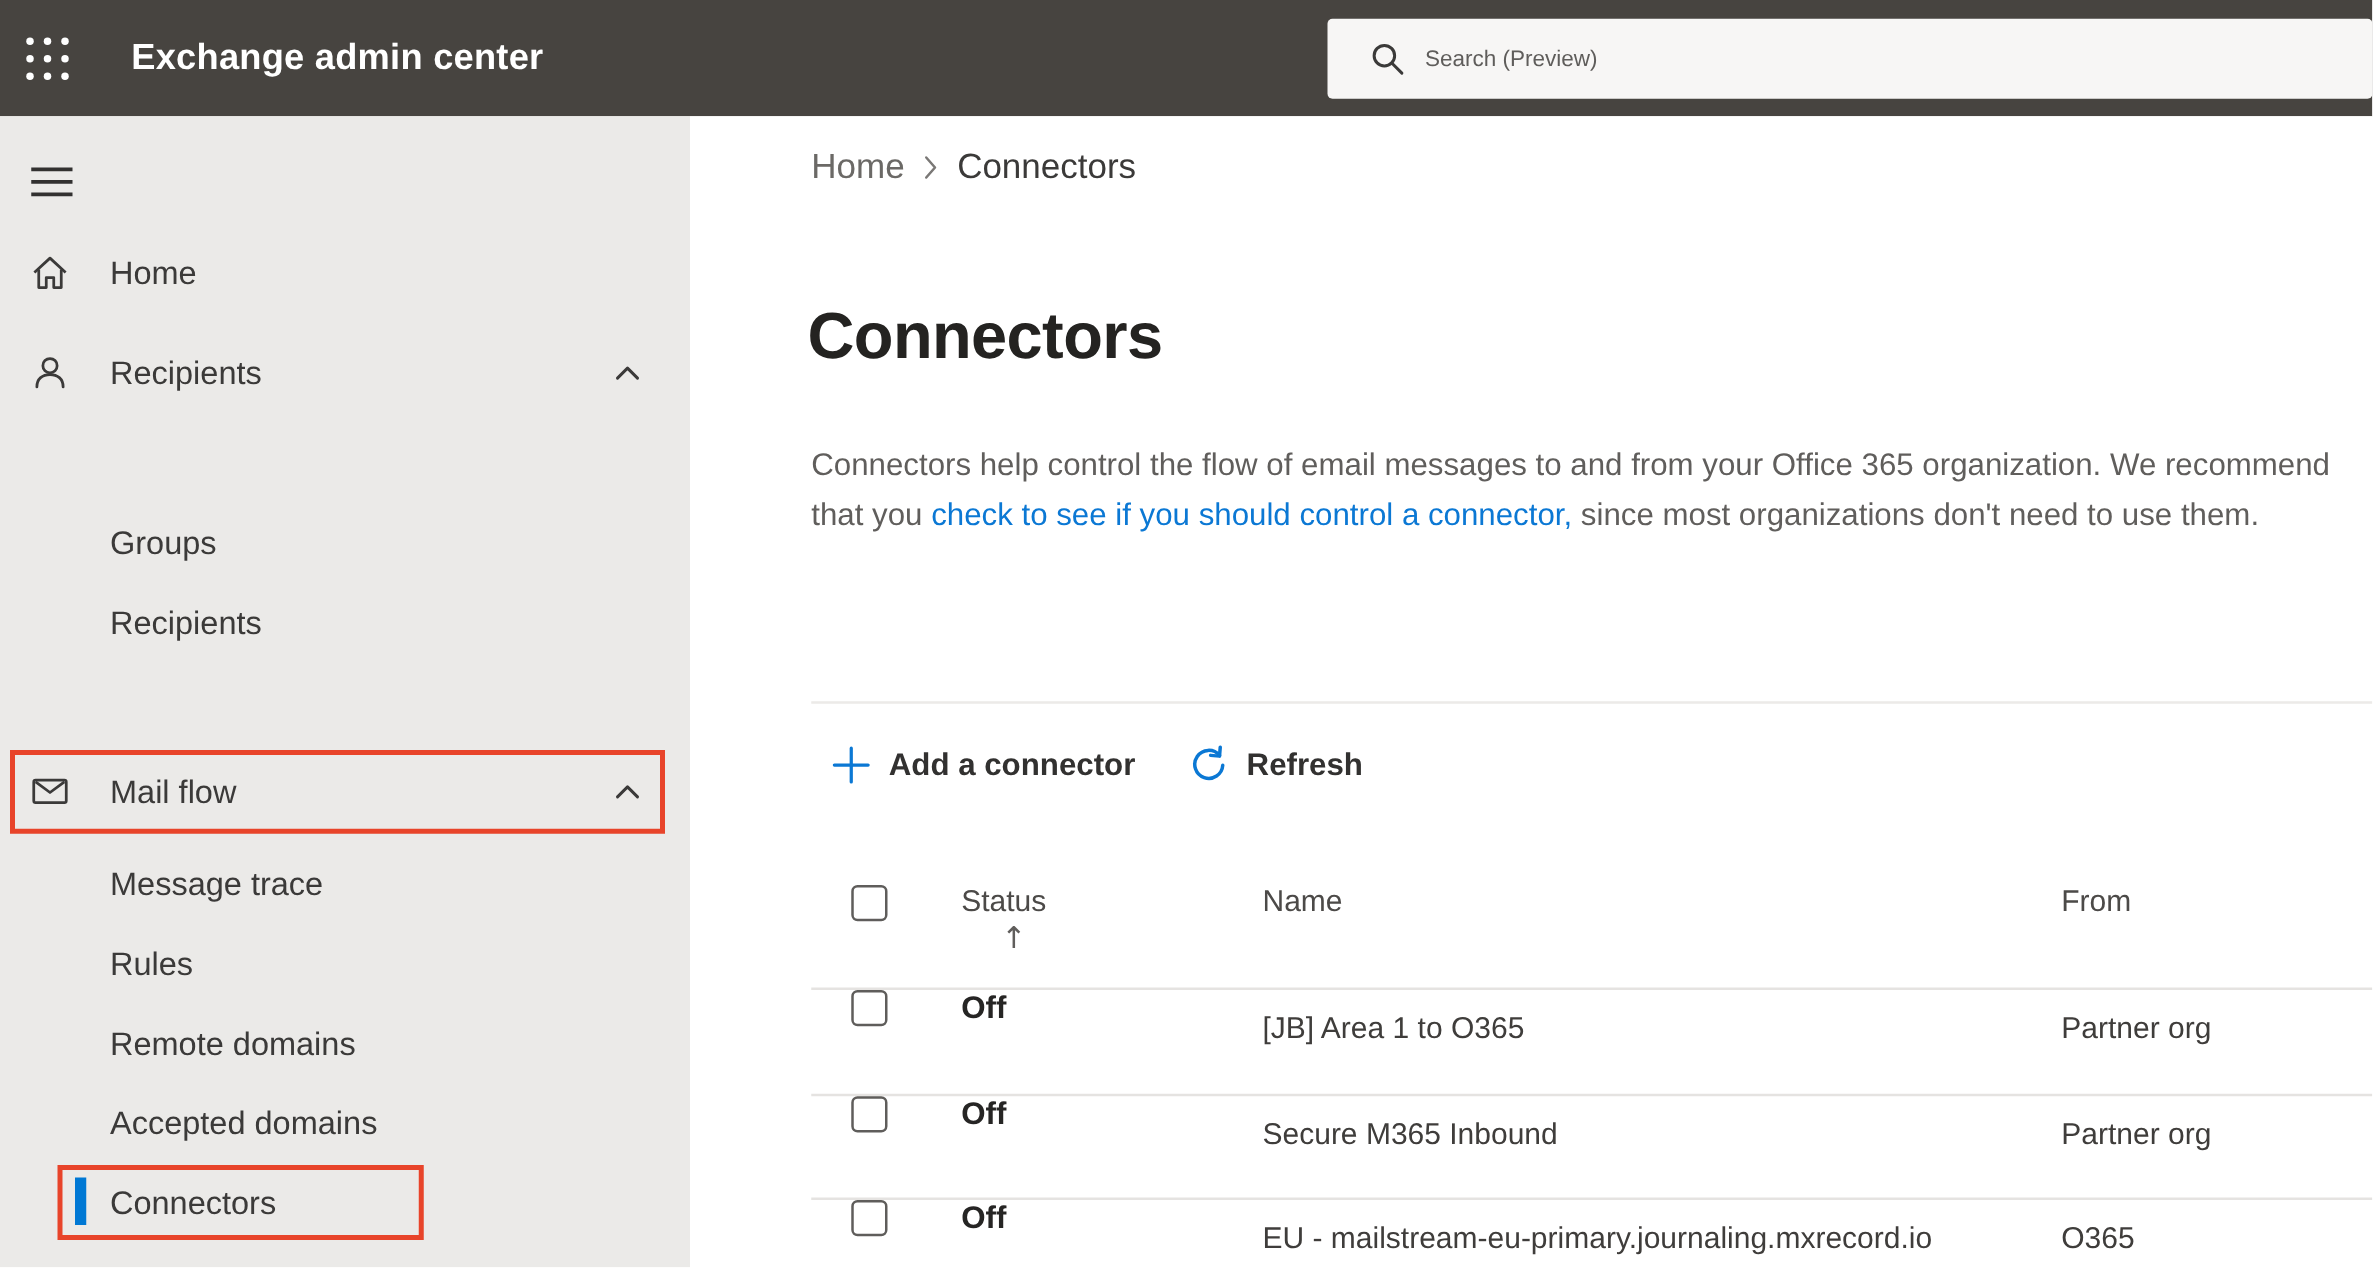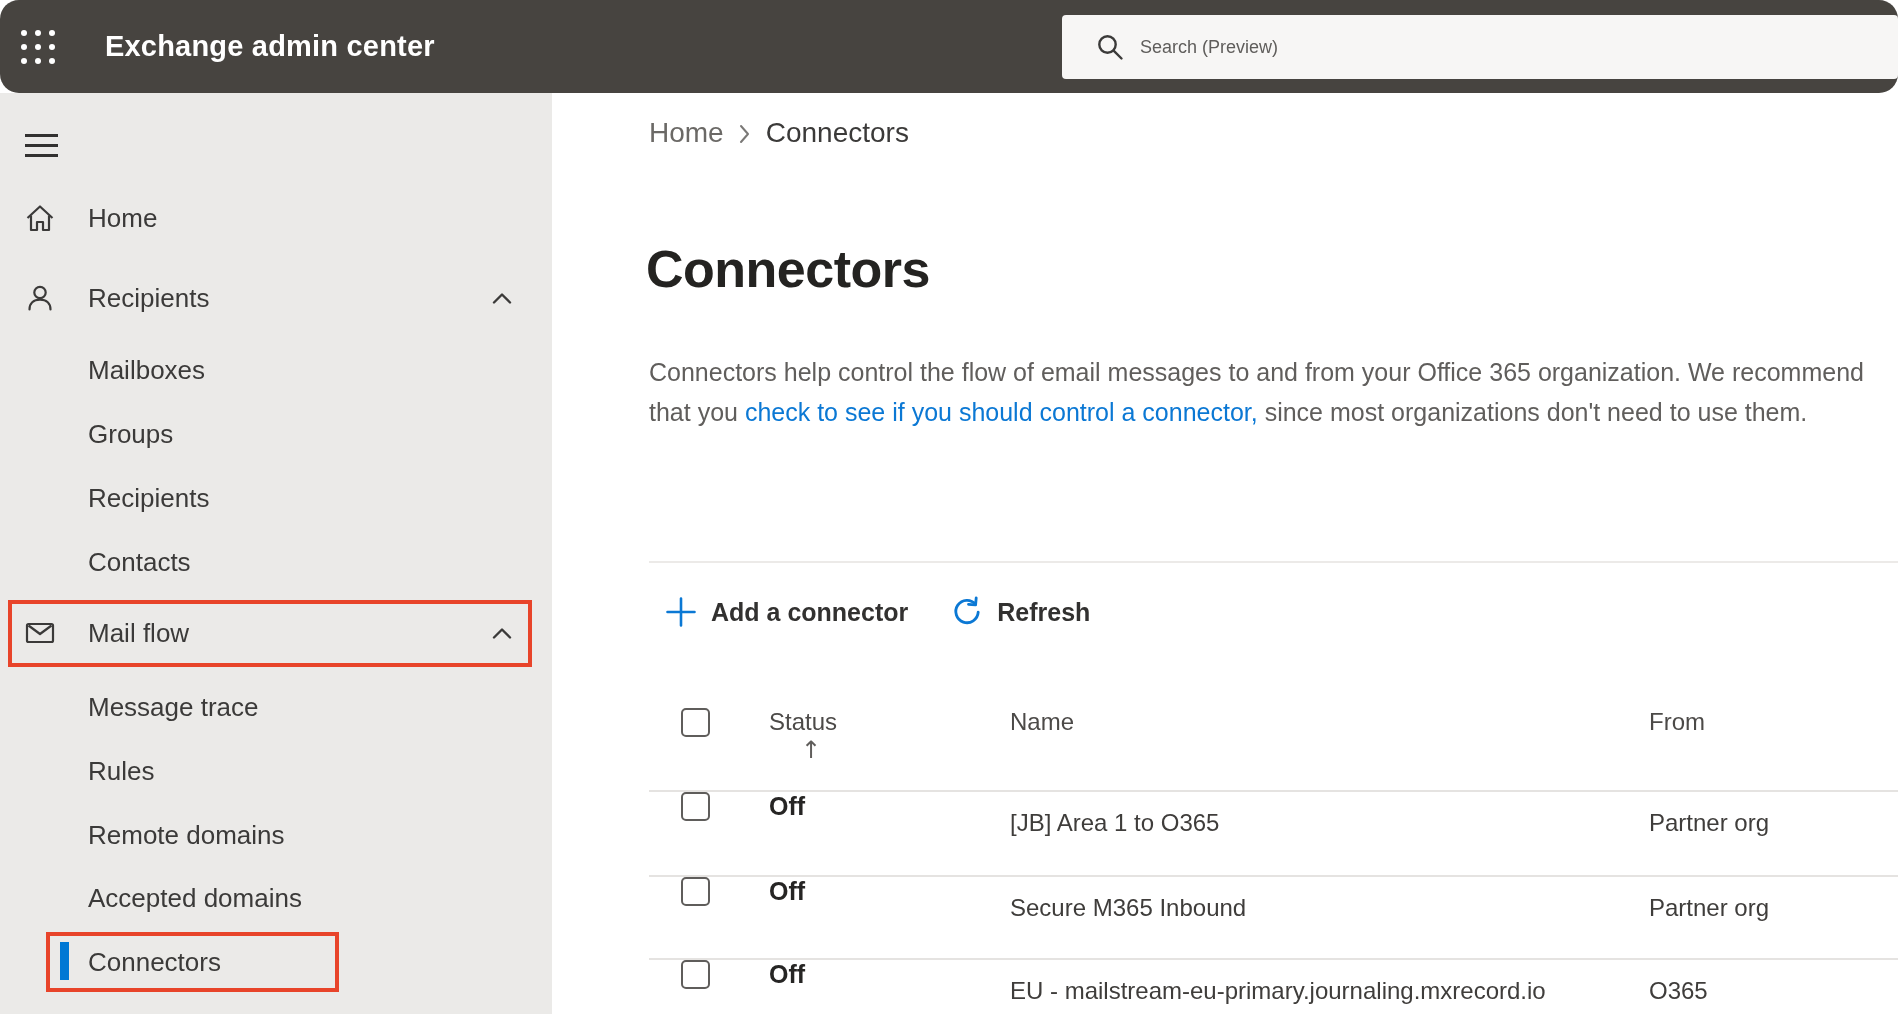--- a/index.html
+++ b/index.html
@@ -8,7 +8,7 @@
   .app { position:relative; width:1898px; height:1014px; overflow:hidden; background:#fff; }
 
   
-  .topbar { position:absolute; left:0; top:0; width:100%; height:93px; background:#474440;border-radius:19px; }
+  .topbar { position:absolute; left:0; top:0; width:100%; height:93px; background:#474440; }
   .waffle { position:absolute; left:21px; top:30px; width:34px; height:34px;
             display:grid; grid-template-columns:repeat(3,6px); grid-template-rows:repeat(3,6px);
             gap:8px; cursor:pointer; }

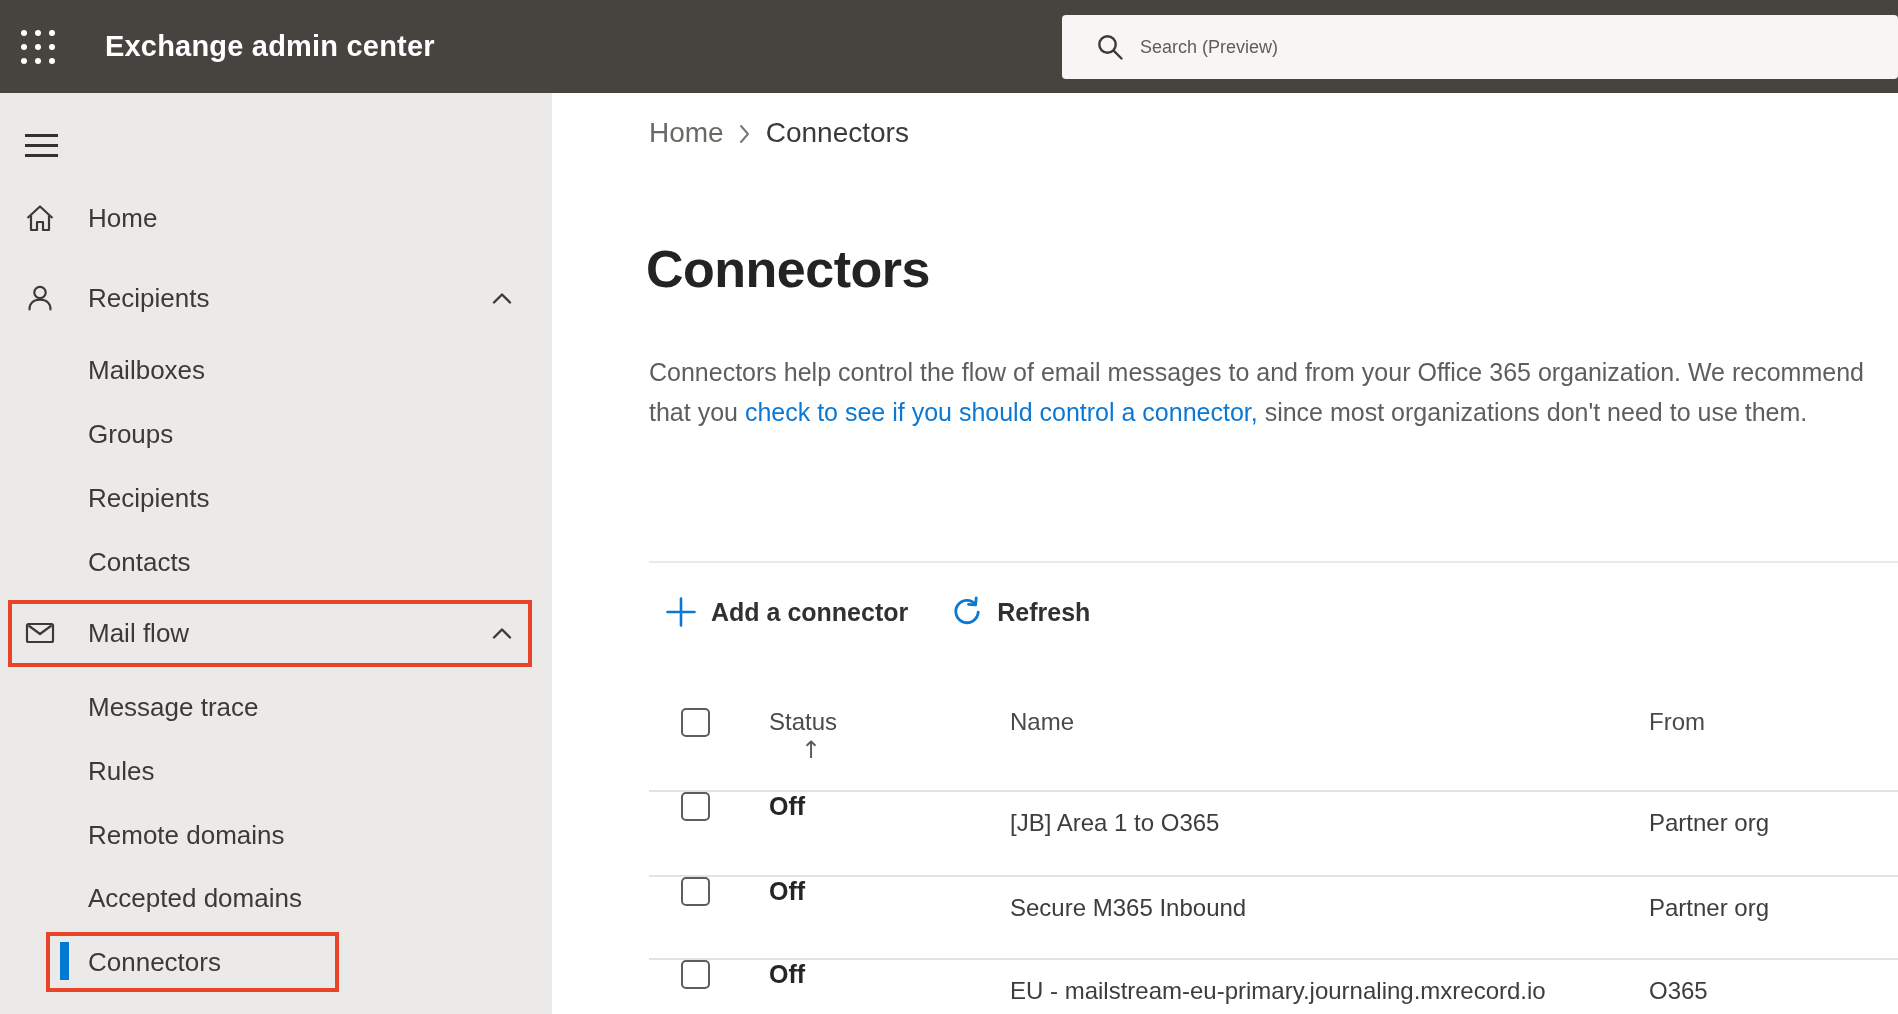--- a/index.html
+++ b/index.html
@@ -138,9 +138,6 @@
       </span>
     </div>
 
-    <div class="nav-item" style="top:245px">
-      <span class="nav-label">Mailboxes</span>
-    </div>
     <div class="nav-item" style="top:309px">
       <span class="nav-label">Groups</span>
     </div>

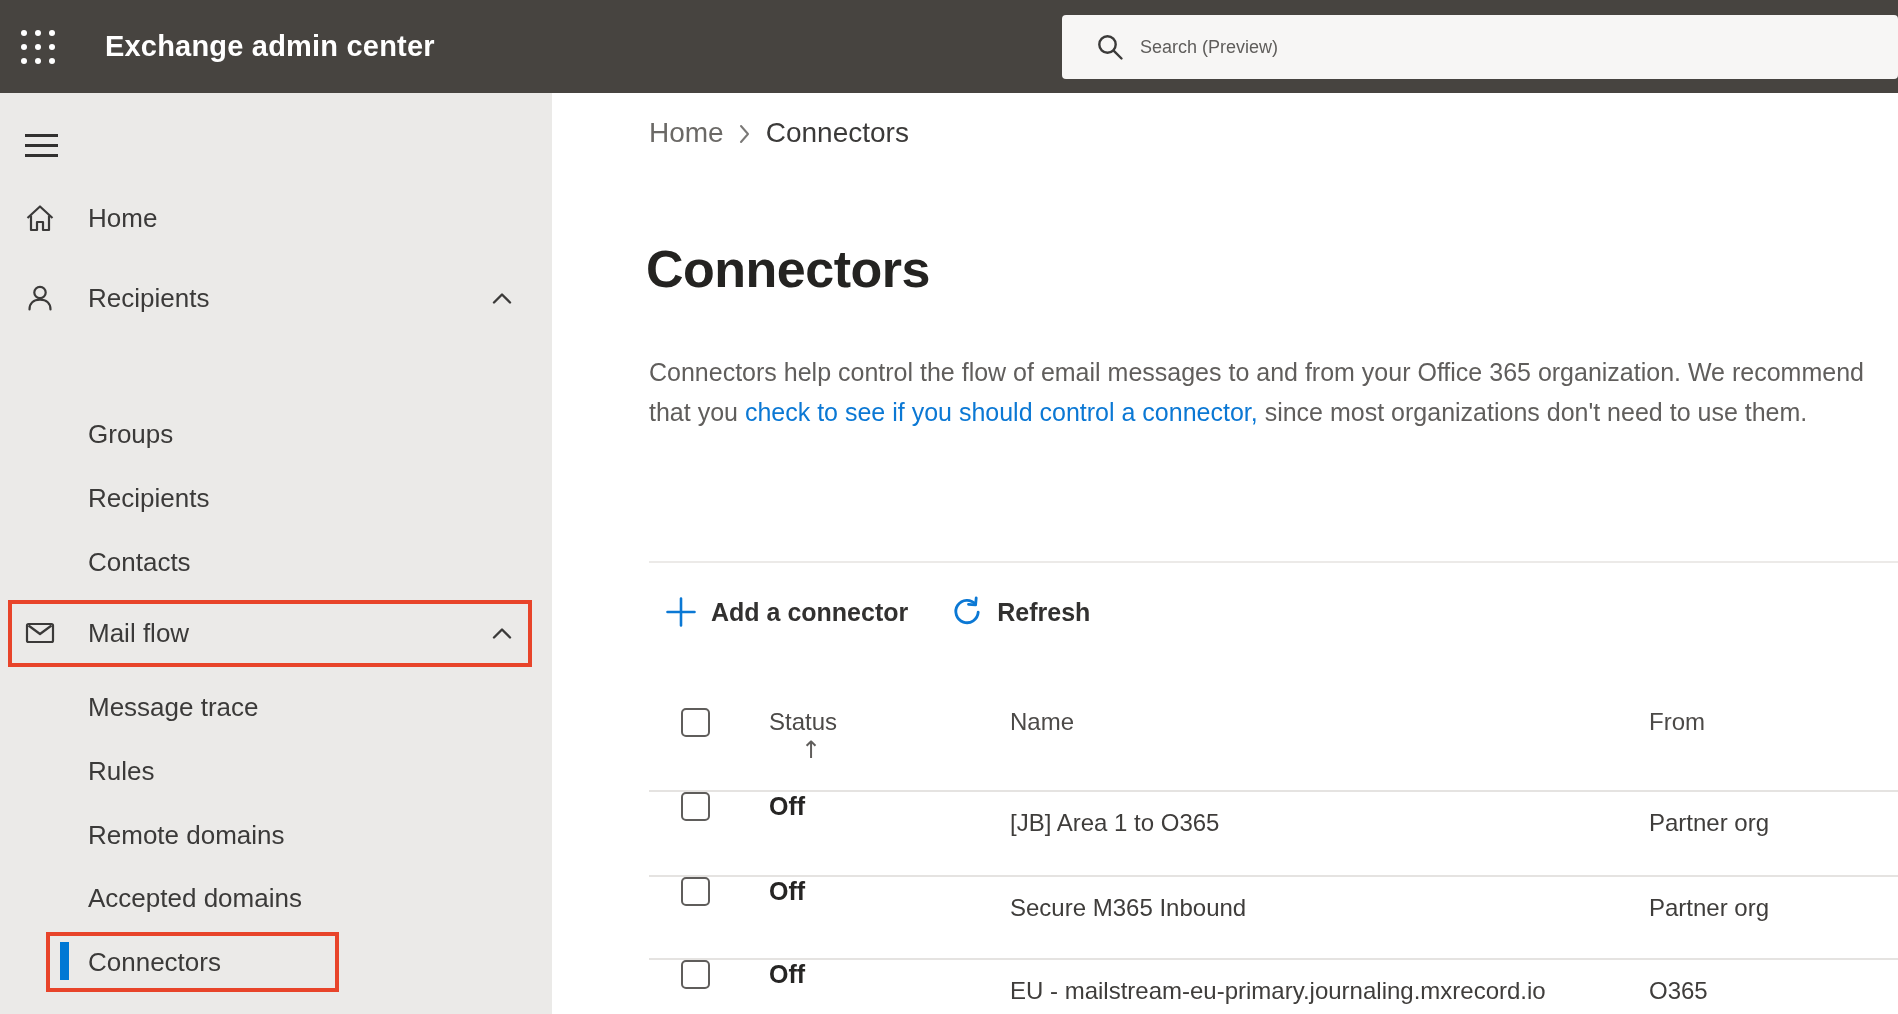--- a/index.html
+++ b/index.html
@@ -144,9 +144,6 @@
     <div class="nav-item" style="top:373px">
       <span class="nav-label">Recipients</span>
     </div>
-    <div class="nav-item" style="top:437px">
-      <span class="nav-label">Contacts</span>
-    </div>
 
     <div class="nav-item" style="top:508px">
       <span class="nav-icon">

